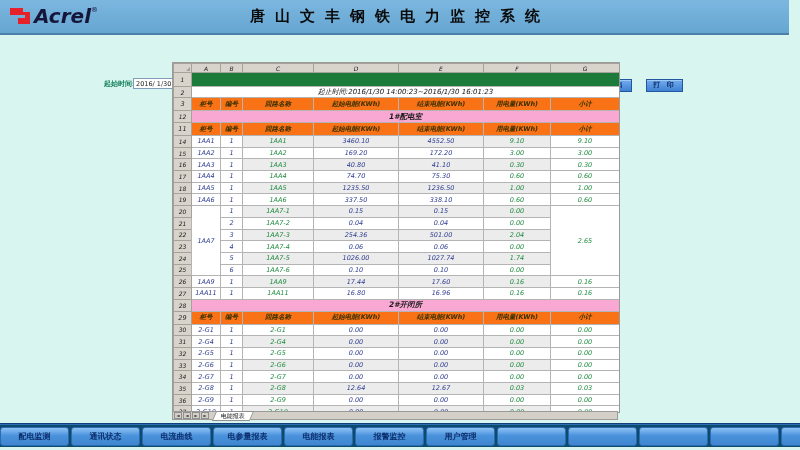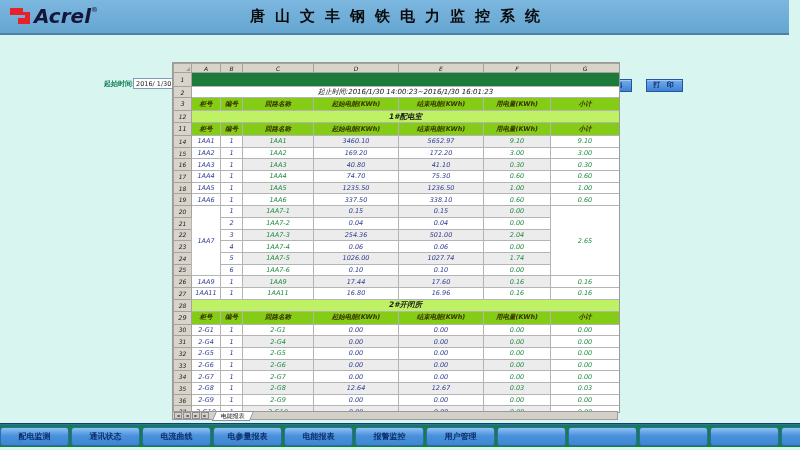--- a/index.html
+++ b/index.html
@@ -51,7 +51,7 @@
   tr.r-green{height:14px;}   tr.r-green td.c-span{background:#1c7b3b;}
   tr.r-period{height:11px;}  tr.r-period td.c-span{font-size:7px;color:#111;}
   tr.r-header{height:13px;}
-  tr.r-header td{background:#84cc16;font-weight:bold;font-size:6.5px;color:#3a3000;}
+  tr.r-header td{background:#f97316;font-weight:bold;font-size:6.5px;color:#3a3000;}
   tr.r-header td.rownum{background:#d8d4cb;color:#222;font-weight:normal;}
   tr.r-section{height:12px;}
   tr.r-section td.c-span{background:#bef264;font-weight:bold;font-size:7.5px;color:#1d1d1d;}

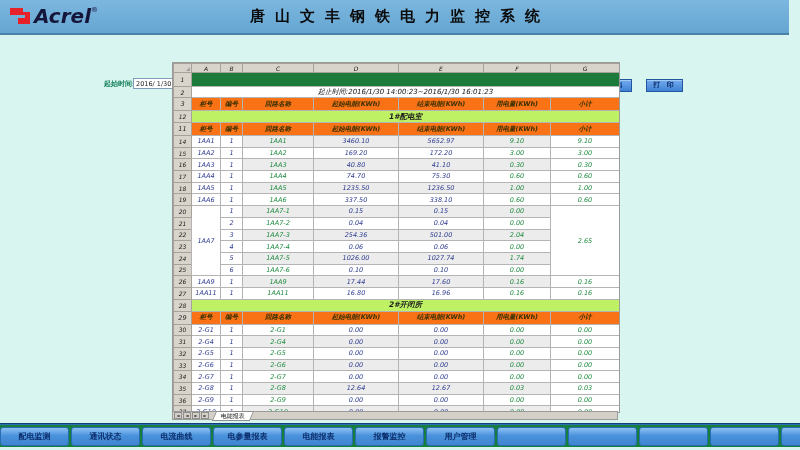--- a/index.html
+++ b/index.html
@@ -54,7 +54,7 @@
   tr.r-header td{background:#f97316;font-weight:bold;font-size:6.5px;color:#3a3000;}
   tr.r-header td.rownum{background:#d8d4cb;color:#222;font-weight:normal;}
   tr.r-section{height:12px;}
-  tr.r-section td.c-span{background:#bef264;font-weight:bold;font-size:7.5px;color:#1d1d1d;}
+  tr.r-section td.c-span{background:#f9a8d4;font-weight:bold;font-size:7.5px;color:#1d1d1d;}
   tr.r-data{height:11.7px;}
   td.c-a,td.c-b,td.c-d,td.c-e{color:#2c3a8f;}
   td.c-c,td.c-f,td.c-g{color:#1d8a3e;}

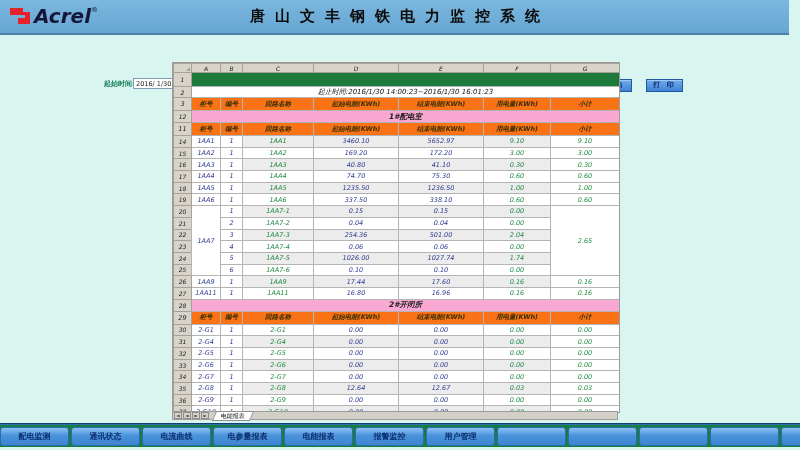--- a/index.html
+++ b/index.html
@@ -197,7 +197,7 @@
           <td class="c-b">1</td>
           <td class="c-c">1AA1</td>
           <td class="c-d">3460.10</td>
-          <td class="c-e">5652.97</td>
+          <td class="c-e">4552.50</td>
           <td class="c-f">9.10</td>
           <td class="c-g">9.10</td>
         </tr>

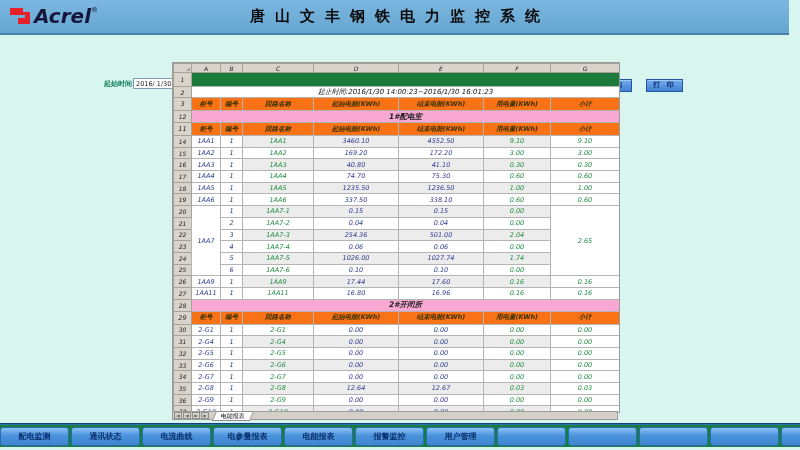--- a/index.html
+++ b/index.html
@@ -72,7 +72,7 @@
 
   
   .bottombar{position:absolute;left:0;top:423px;width:800px;height:24px;
-             background:#15803d;border-top:1px solid #123f7a;
+             background:#0c4a6e;border-top:1px solid #123f7a;
              box-shadow:inset 0 1px 0 #2e6eb4;display:flex;overflow:hidden;}
   .nav-tab{width:69px;height:19px;margin:3px 2px 0 0;flex:0 0 69px;
            background:linear-gradient(#8ec2f4,#4a92dc 45%,#3f85cf);

